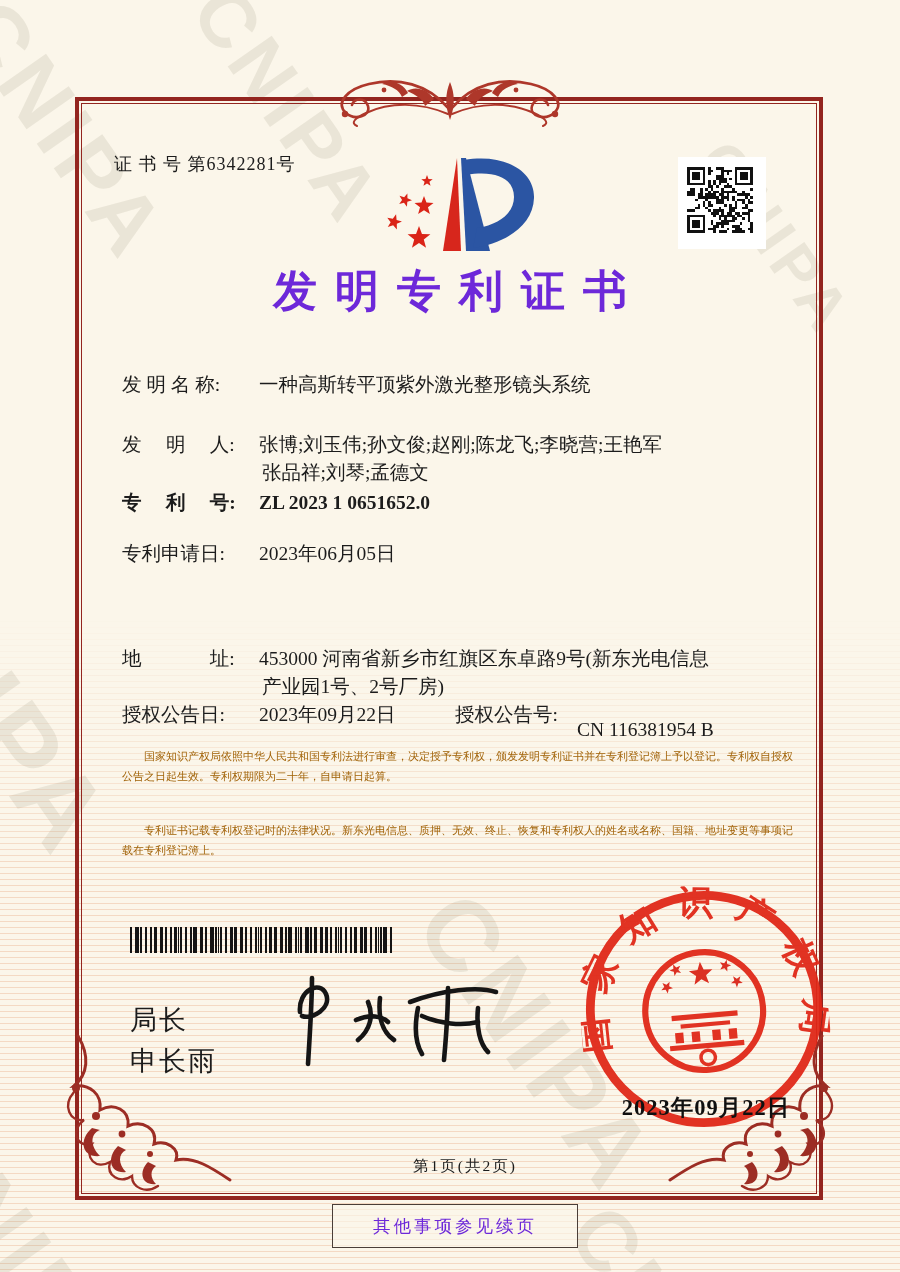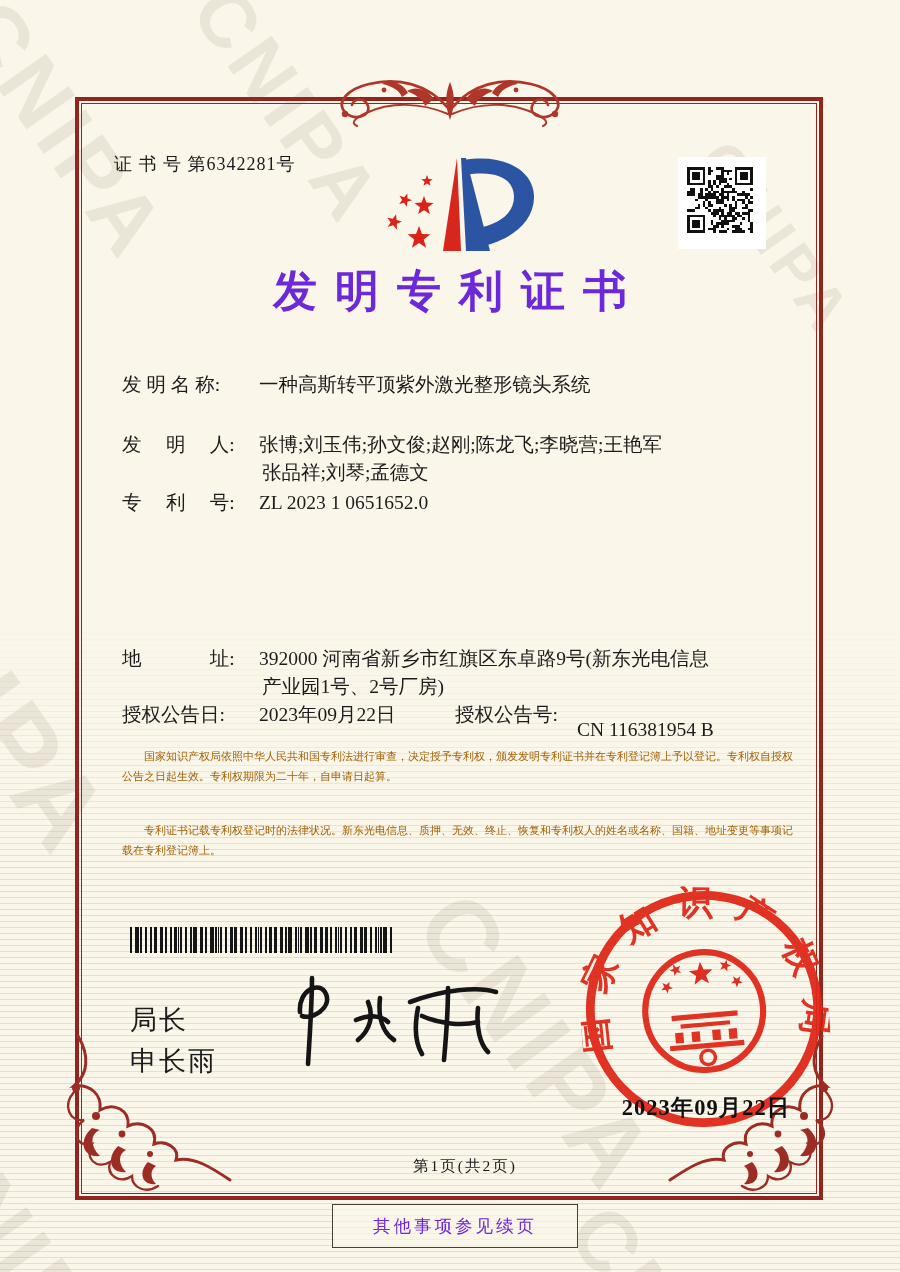--- a/index.html
+++ b/index.html
@@ -53,7 +53,7 @@
   .field .cont{display:block;margin-left:140px;}
   #f-name{top:371px;}
   #f-inventors{top:431px;}
-  #f-patno{top:489px;}
+  #f-patno{top:489px;font-weight:bold;}
   #f-appdate{top:540px;}
   #f-patentee{top:592px;}
   #f-address{top:645px;}

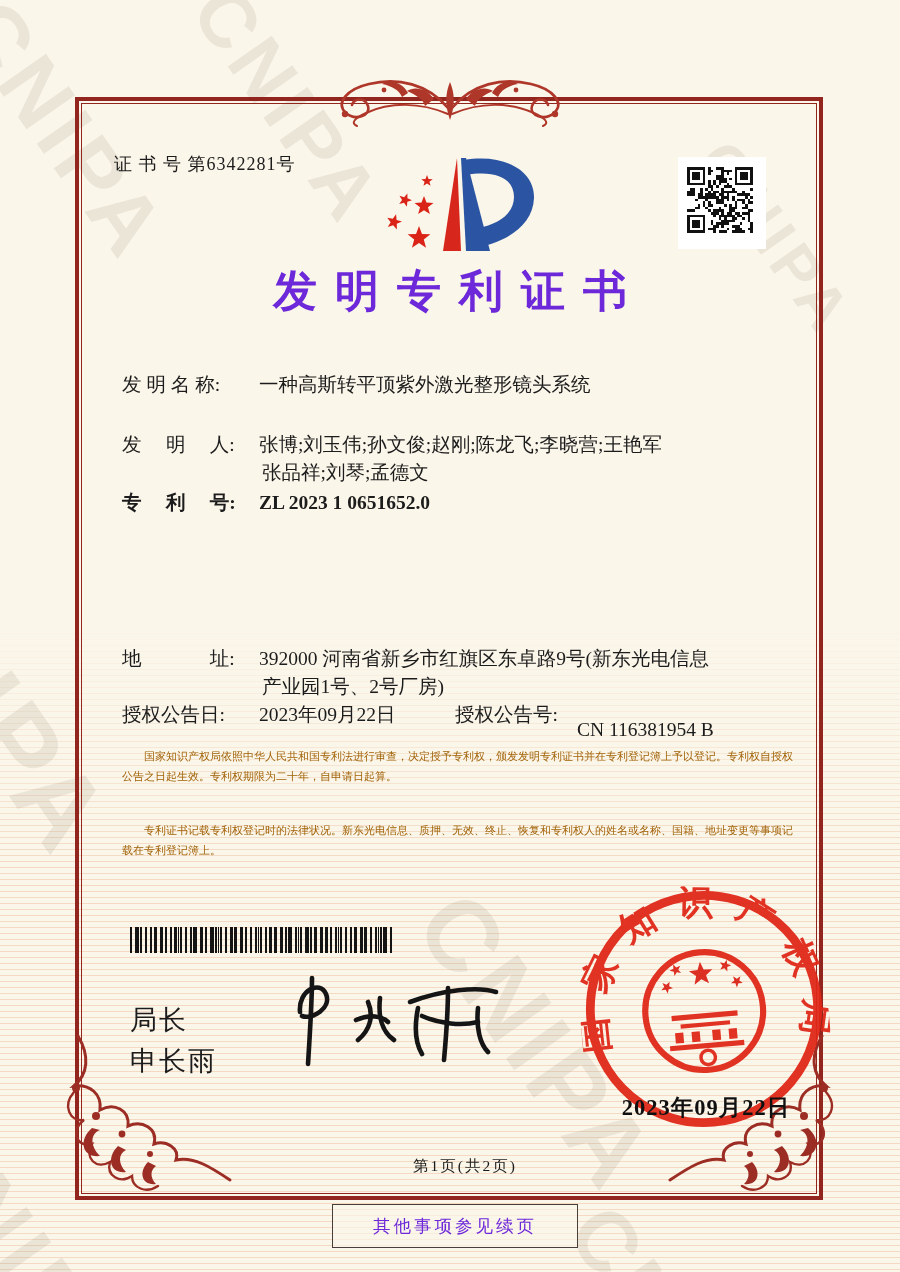--- a/index.html
+++ b/index.html
@@ -411,6 +411,10 @@
     <span class="val">ZL 2023 1 0651652.0</span>
   </div>
 
+  <div class="field" id="f-appdate">
+    <span class="lbl">专利申请日:</span>
+    <span class="val">2023年06月05日</span>
+  </div>
 
 
   <div class="field" id="f-address">

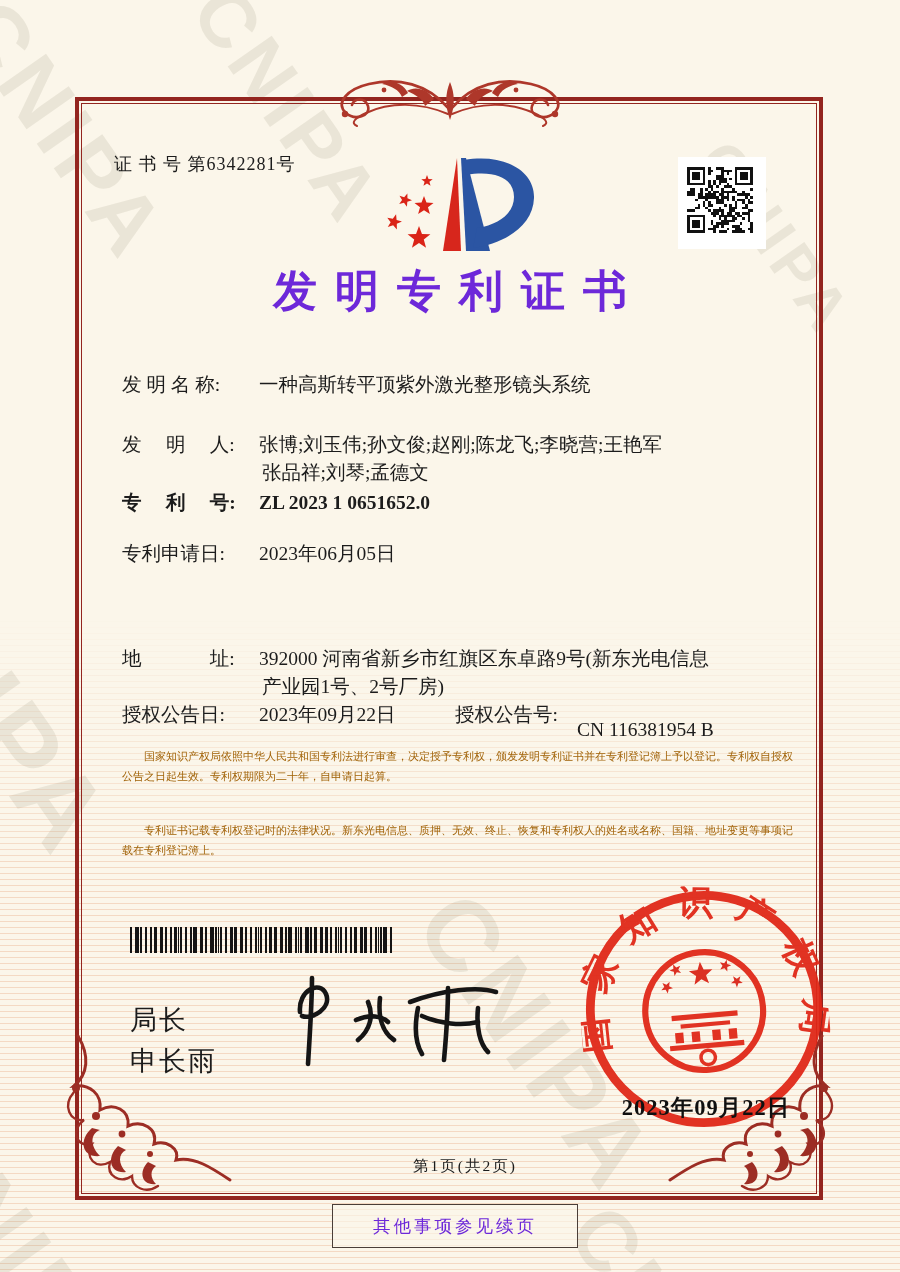--- a/index.html
+++ b/index.html
@@ -419,7 +419,7 @@
 
   <div class="field" id="f-address">
     <span class="lbl">地　 　 　址:</span>
-    <span class="val">392000 河南省新乡市红旗区东卓路9号(新东光电信息</span>
+    <span class="val">453000 河南省新乡市红旗区东卓路9号(新东光电信息</span>
     <span class="cont">产业园1号、2号厂房)</span>
   </div>
 

